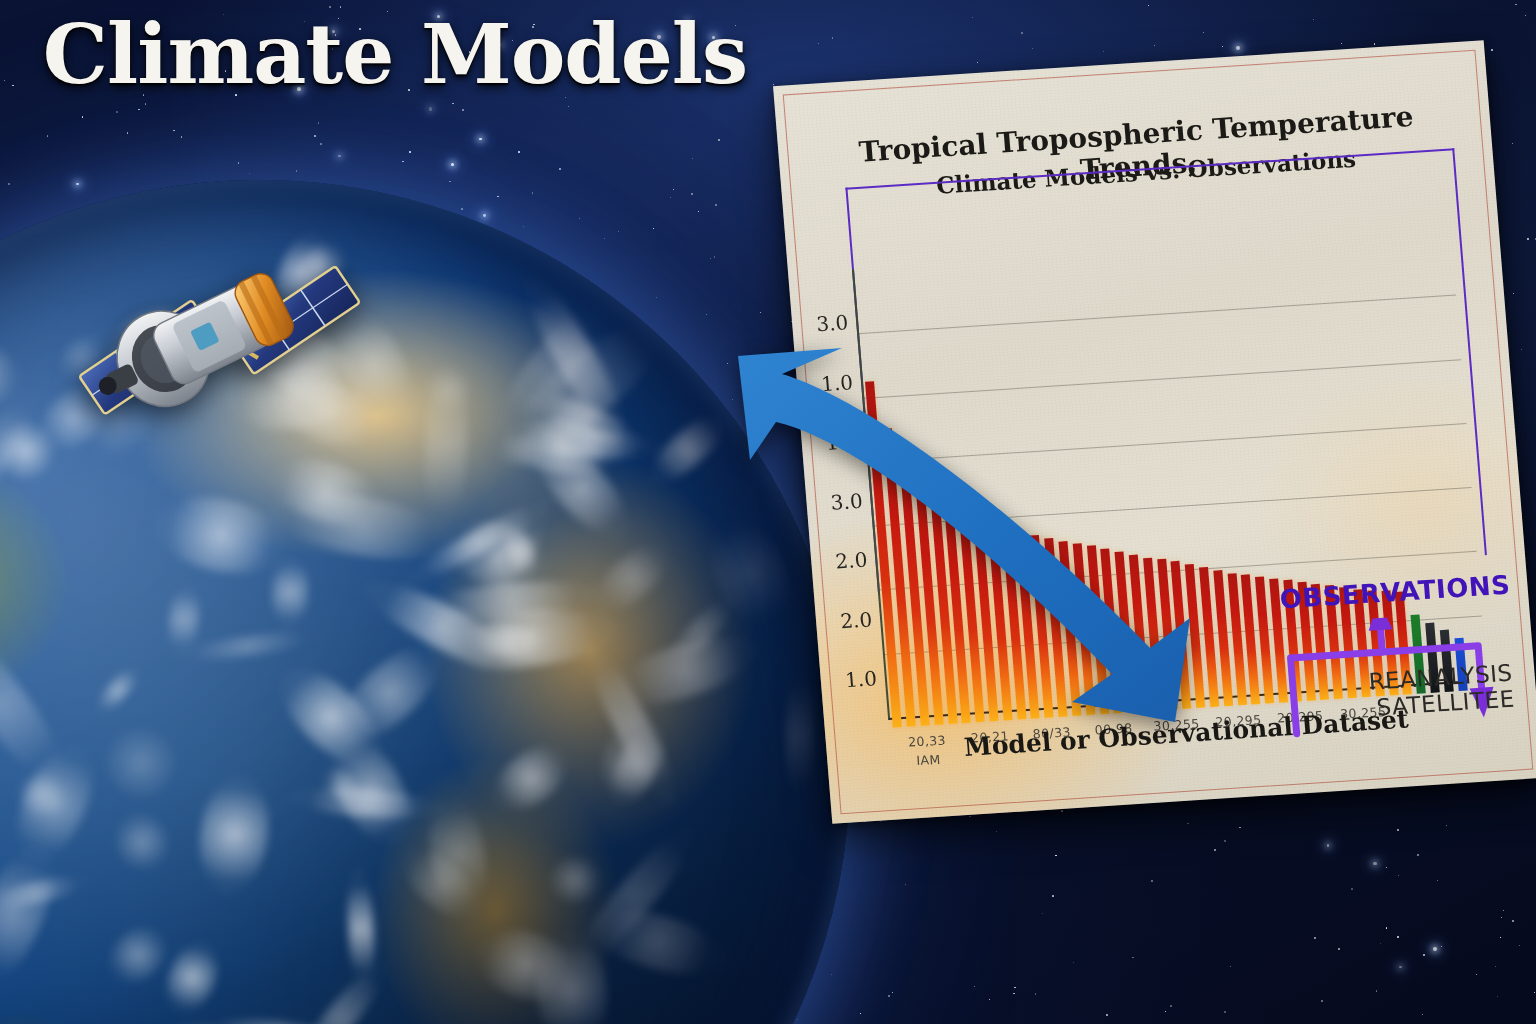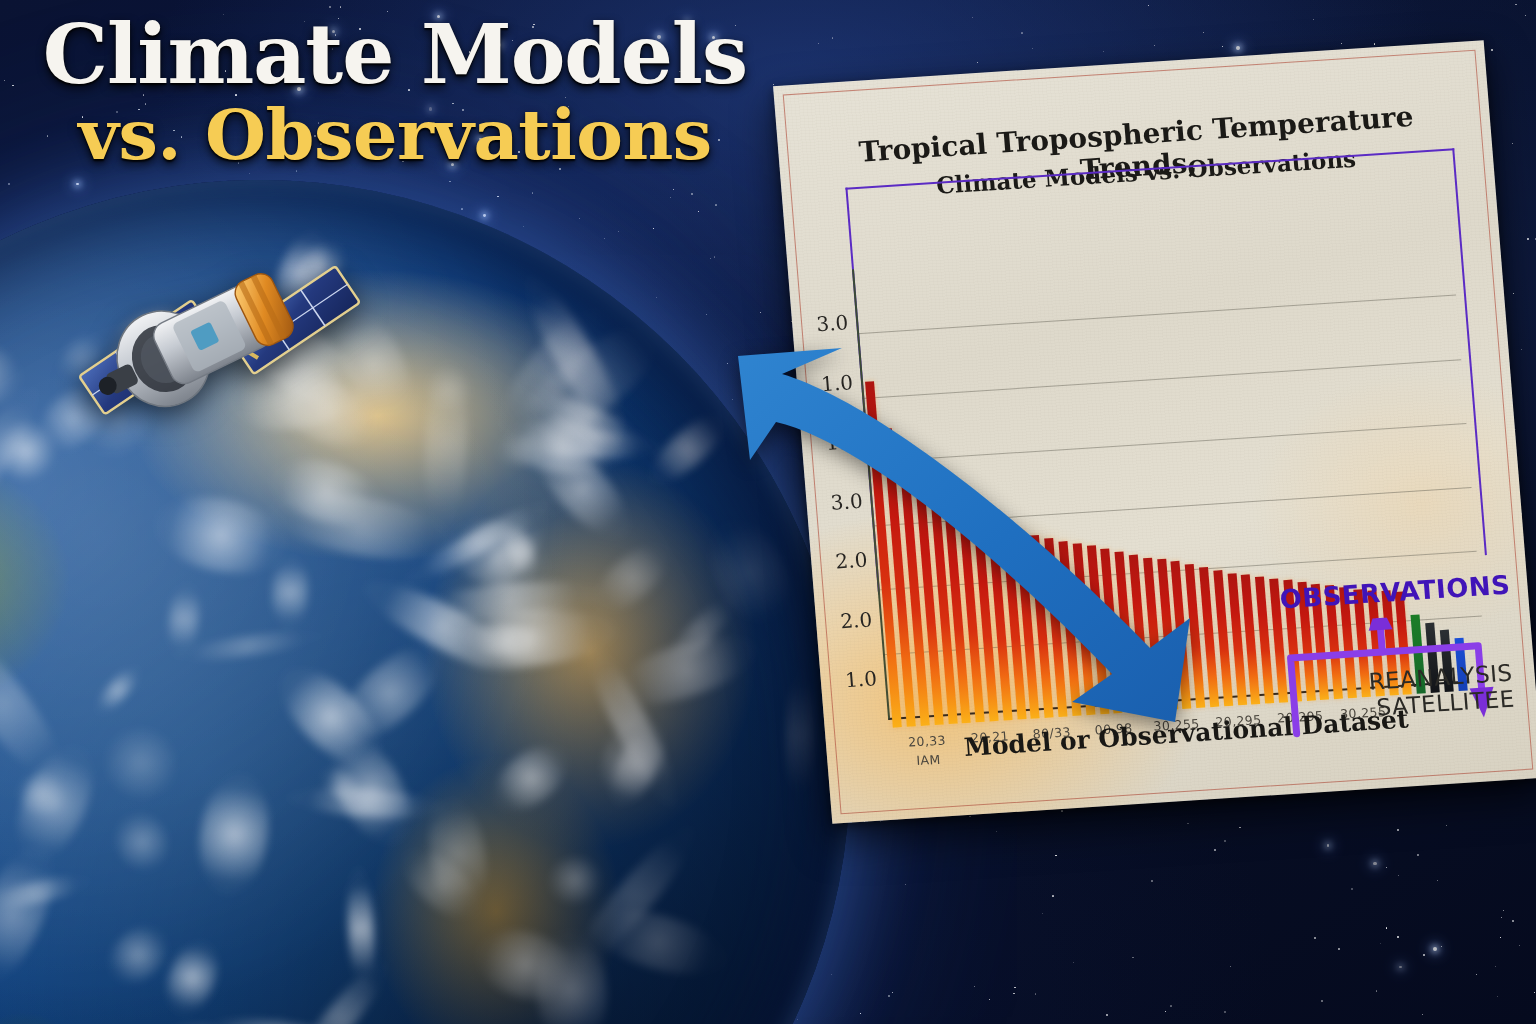--- a/index.html
+++ b/index.html
@@ -706,7 +706,6 @@
 
   <div class="headline">
     <div class="h-line1">Climate Models</div>
-    <div class="h-line2">vs. Observations</div>
   </div>
 
 

